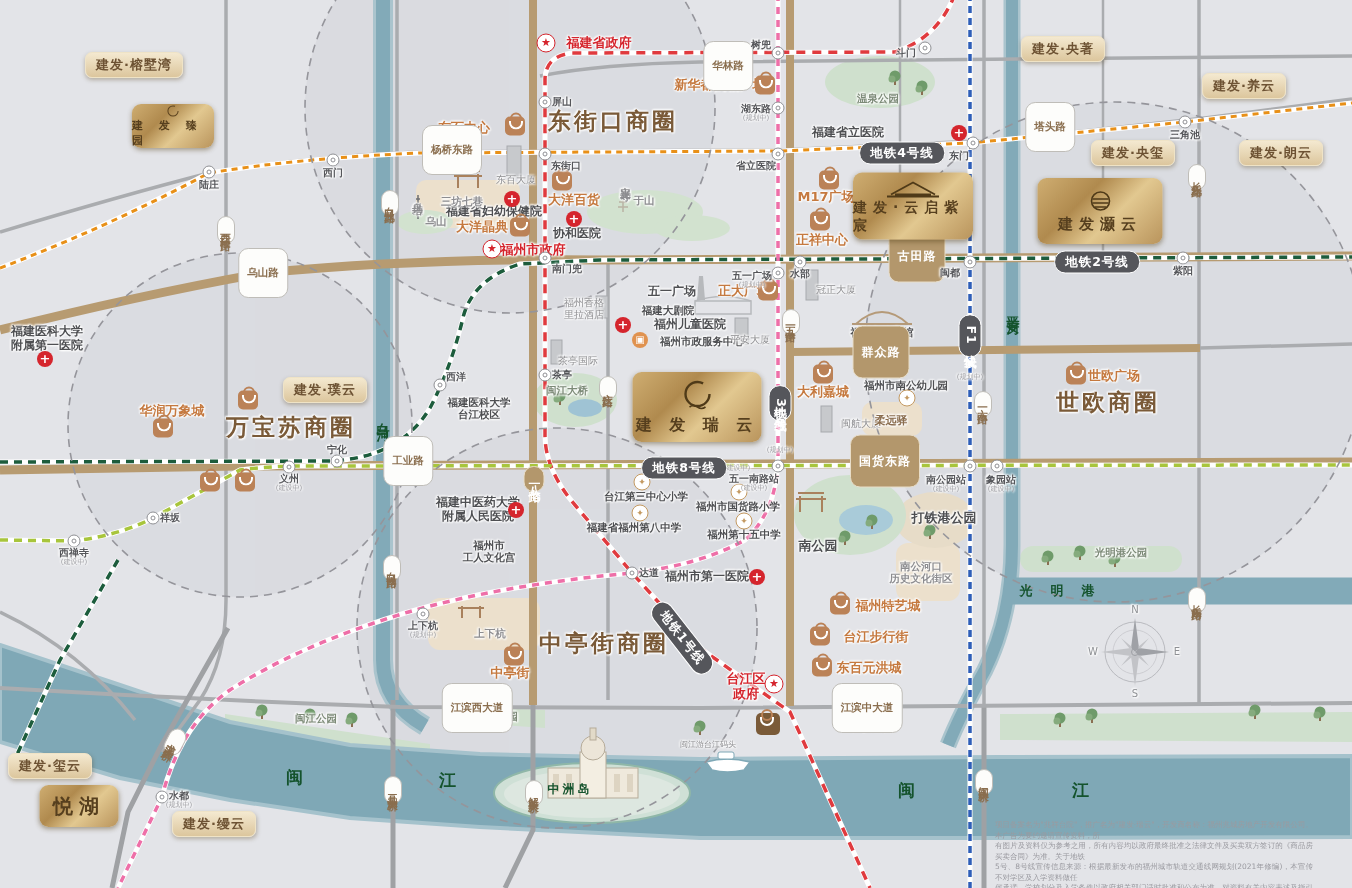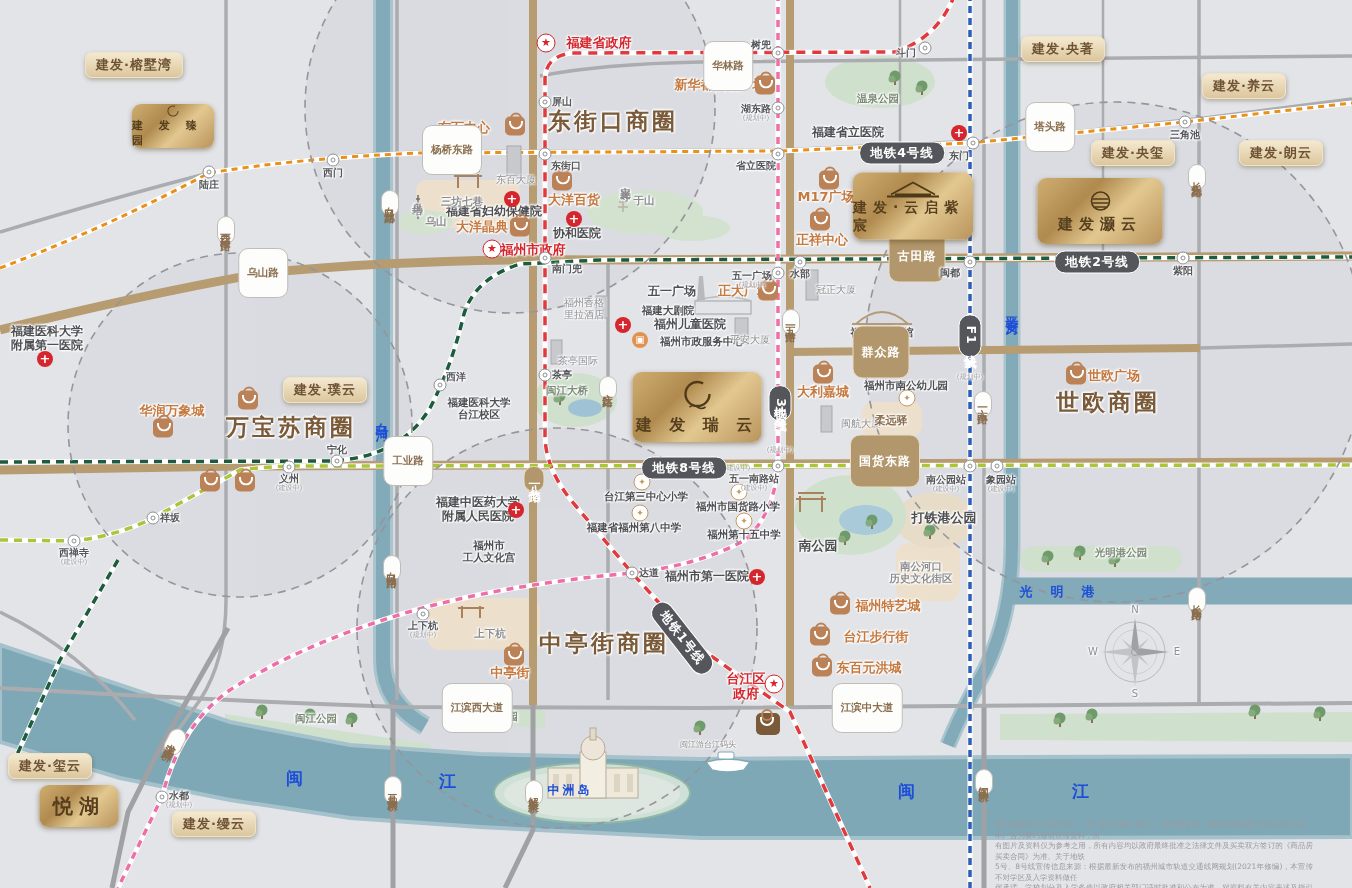--- a/index.html
+++ b/index.html
@@ -20,7 +20,7 @@
   .area{color:#8d8d90;font-size:10.5px;}
   .brown{color:#8a6d4e;font-size:11px;}
   .white{color:#fff;font-size:13px;text-shadow:none;}
-  .water{color:#1d4ed8;font-size:16px;text-shadow:none;letter-spacing:3px;}
+  .water{color:#14532d;font-size:16px;text-shadow:none;letter-spacing:3px;font-family:Liberation Mono, monospace;}
   .tiny{font-size:8px;color:#8d8d90;font-weight:normal;}
   .gov{color:#d5252d;font-size:13px;}
   .station-label{color:#55565a;font-size:10px;z-index:20;}

